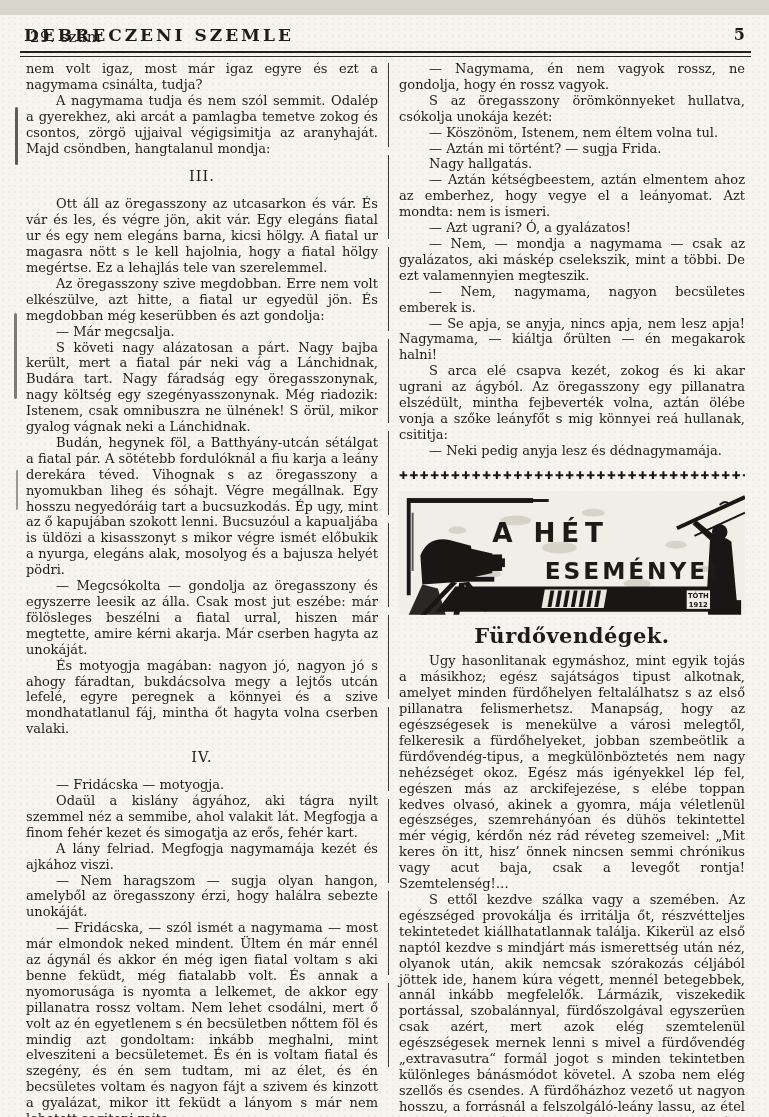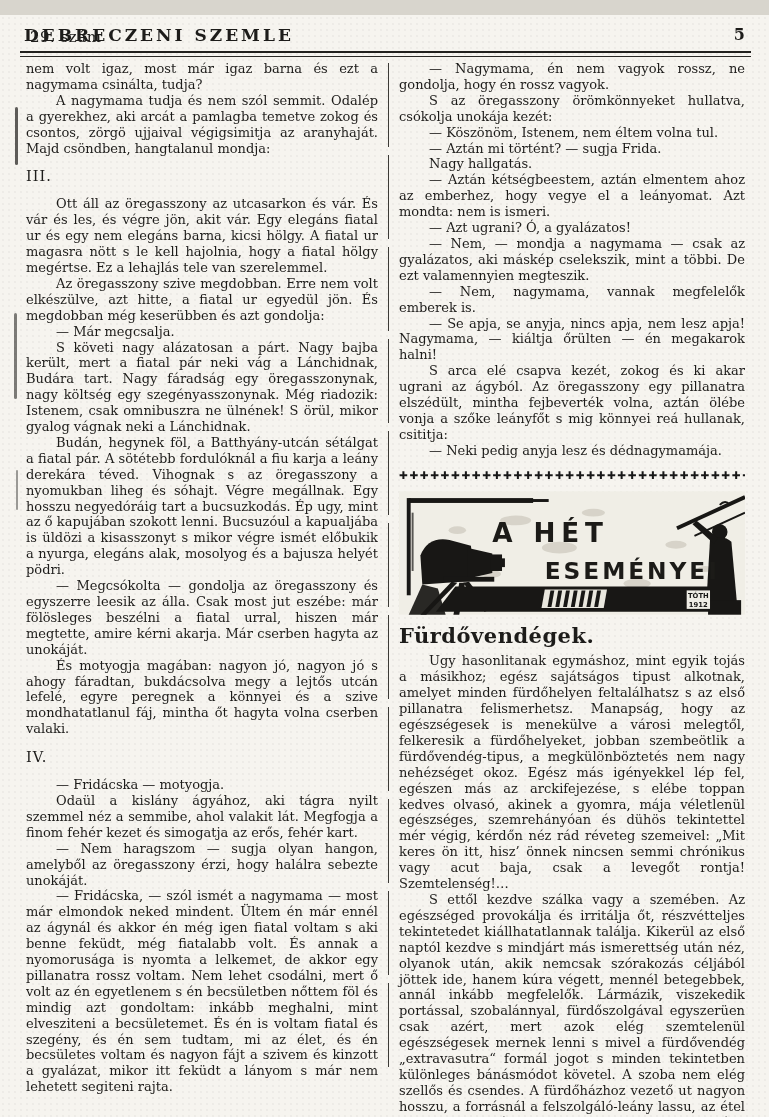--- a/index.html
+++ b/index.html
@@ -65,7 +65,7 @@
   <div class="columns">
 
     <div class="col col-left">
-        <p class="tb continued">nem volt igaz, most már igaz barna és ezt a nagymama csinálta, tudja?</p>
+        <p class="tb continued">nem volt igaz, most már igaz egyre és ezt a nagymama csinálta, tudja?</p>
         <p class="tb p">A nagymama tudja és nem szól semmit. Odalép a gyerekhez, aki arcát a pamlagba temetve zokog és csontos, zörgö ujjaival végigsimitja az aranyhaját. Majd csöndben, hangtalanul mondja:</p>
         <p class="tb heading">III.</p>
         <p class="tb p">Ott áll az öregasszony az utcasarkon és vár. És vár és les, és végre jön, akit vár. Egy elegáns fiatal ur és egy nem elegáns barna, kicsi hölgy. A fiatal ur magasra nött s le kell hajolnia, hogy a fiatal hölgy megértse. Ez a lehajlás tele van szerelemmel.</p>

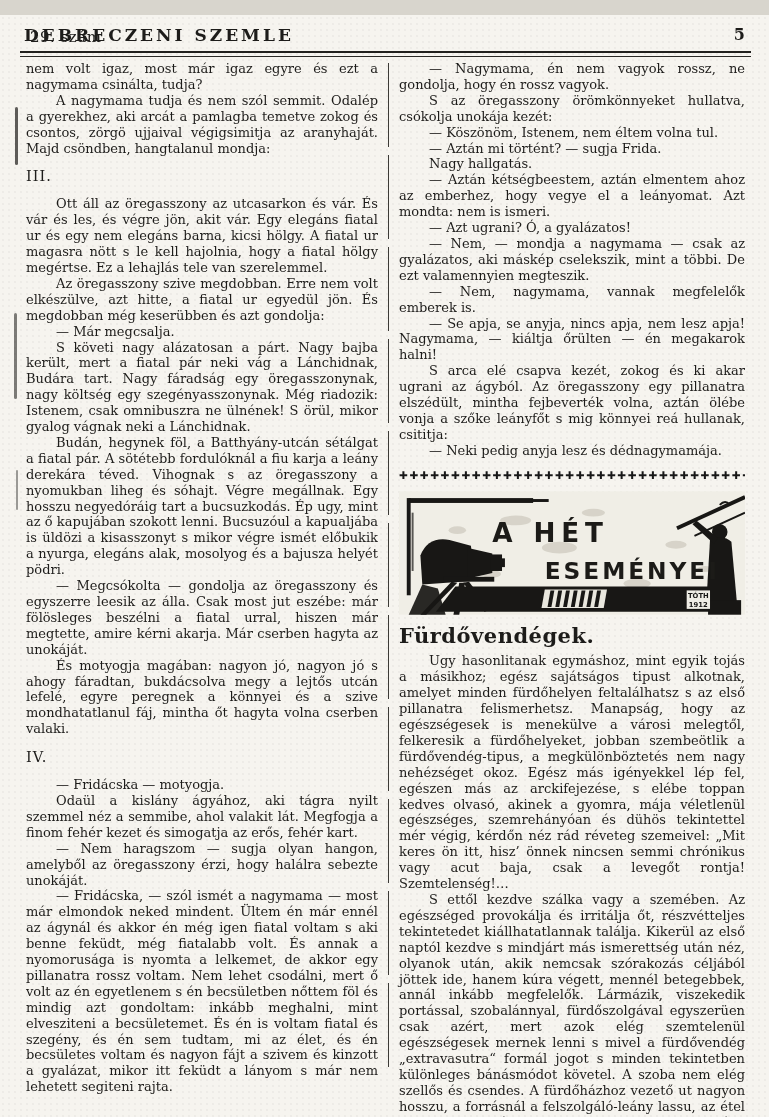--- a/index.html
+++ b/index.html
@@ -30,7 +30,7 @@
     background:repeating-linear-gradient(180deg,#3c3a36 0 84px, transparent 84px 92px);}
   .tb{margin:0;text-indent:30px;}
   .tb.continued{text-indent:0;}
-  .tb.heading{text-align:left;text-indent:0;margin:13px 0 11px;font-size:14.5px;letter-spacing:1px;}
+  .tb.heading{text-align:center;text-indent:0;margin:13px 0 11px;font-size:14.5px;letter-spacing:1px;}
   .article-heading{text-align:left;text-indent:0;font-size:21px;font-weight:bold;
                    margin:10px 0 9px;letter-spacing:.5px;}
   

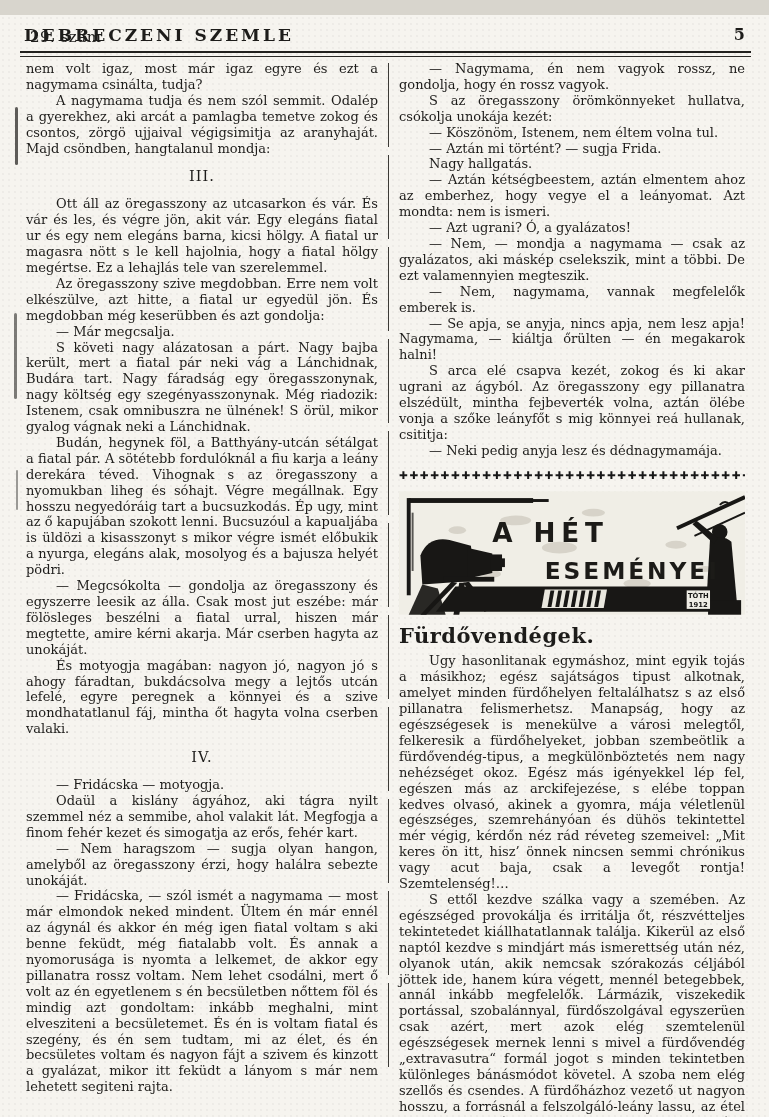--- a/index.html
+++ b/index.html
@@ -92,7 +92,7 @@
           <p class="tb p">— Aztán kétségbeestem, aztán elmentem ahoz az emberhez, hogy vegye el a leányomat. Azt mondta: nem is ismeri.</p>
           <p class="tb p">— Azt ugrani? Ó, a gyalázatos!</p>
           <p class="tb p">— Nem, — mondja a nagymama — csak az gyalázatos, aki máskép cselekszik, mint a többi. De ezt valamennyien megteszik.</p>
-          <p class="tb p">— Nem, nagymama, vannak megfelelők emberek is.</p>
+          <p class="tb p">— Nem, nagymama, nagyon becsületes emberek is.</p>
           <p class="tb p">— Se apja, se anyja, nincs apja, nem lesz apja! Nagymama, — kiáltja őrülten — én megakarok halni!</p>
           <p class="tb p">S arca elé csapva kezét, zokog és ki akar ugrani az ágyból. Az öregasszony egy pillanatra elszédült, mintha fejbeverték volna, aztán ölébe vonja a szőke leányfőt s mig könnyei reá hullanak, csititja:</p>
           <p class="tb p">— Neki pedig anyja lesz és dédnagymamája.</p>

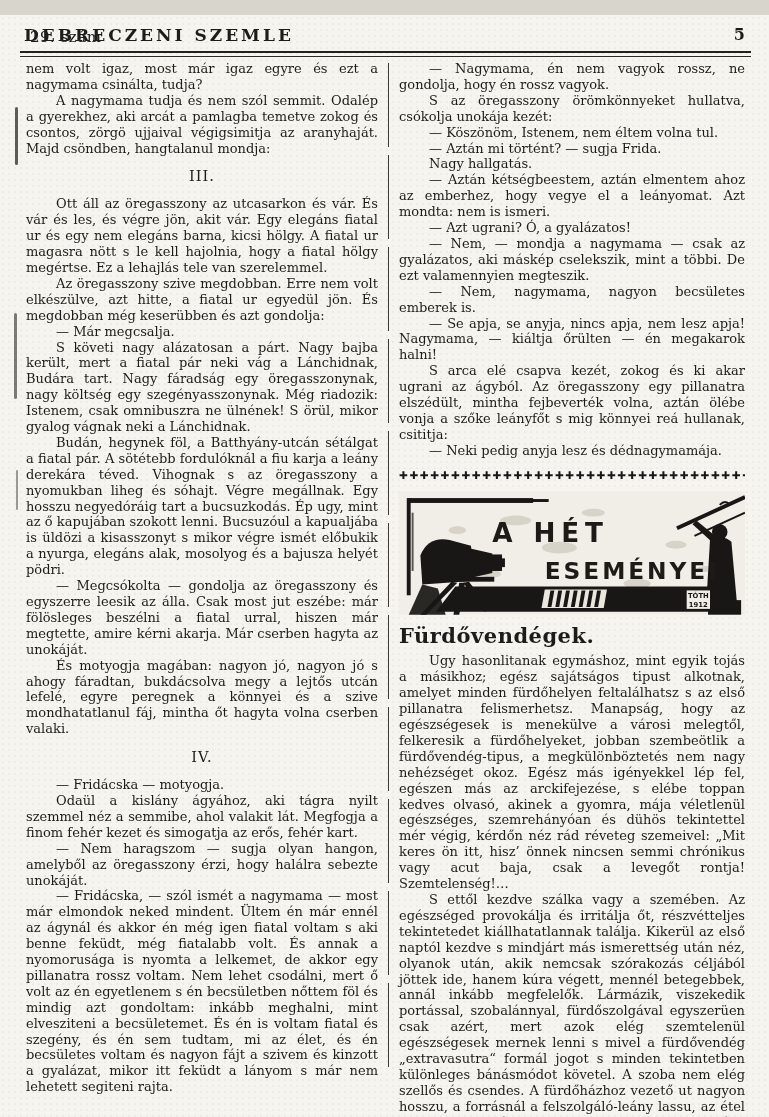--- a/index.html
+++ b/index.html
@@ -31,7 +31,7 @@
   .tb{margin:0;text-indent:30px;}
   .tb.continued{text-indent:0;}
   .tb.heading{text-align:center;text-indent:0;margin:13px 0 11px;font-size:14.5px;letter-spacing:1px;}
-  .article-heading{text-align:left;text-indent:0;font-size:21px;font-weight:bold;
+  .article-heading{text-align:center;text-indent:0;font-size:21px;font-weight:bold;
                    margin:10px 0 9px;letter-spacing:.5px;}
   
   .cross-divider{margin:9px 0 7px;text-align:center;font-size:10.5px;letter-spacing:1.6px;

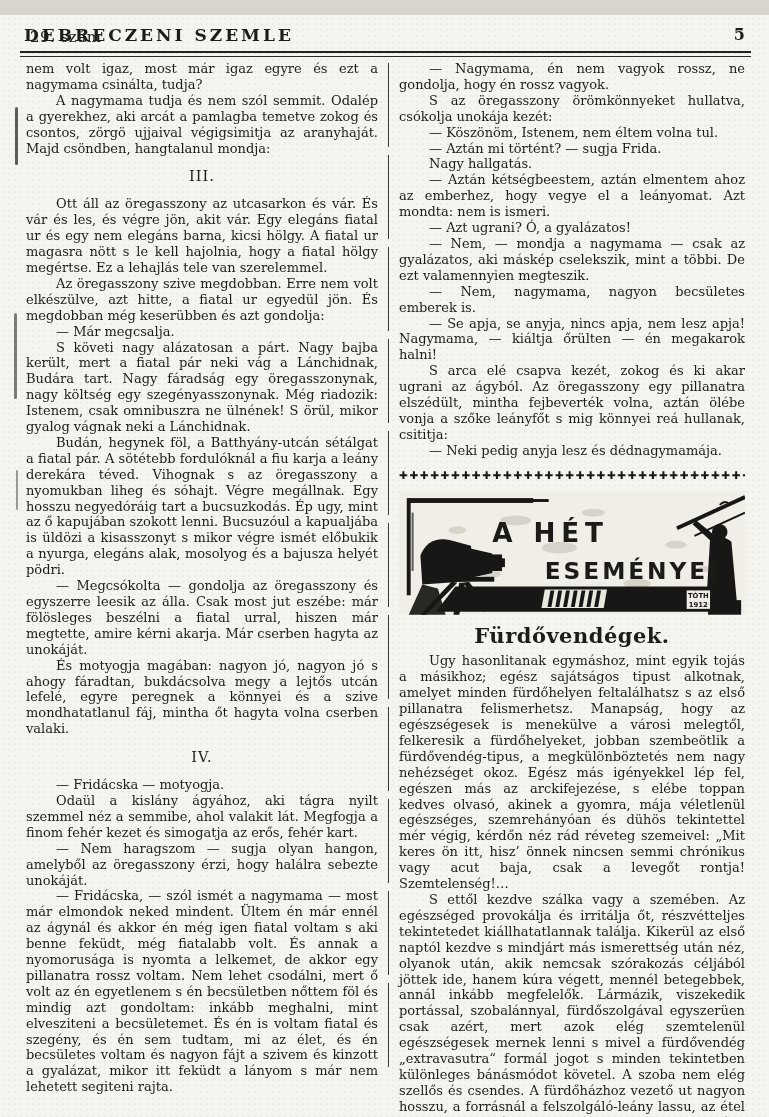--- a/index.html
+++ b/index.html
@@ -78,6 +78,7 @@
         <p class="tb heading">IV.</p>
         <p class="tb p">— Fridácska — motyogja.</p>
         <p class="tb p">Odaül a kislány ágyához, aki tágra nyilt szemmel néz a semmibe, ahol valakit lát. Megfogja a finom fehér kezet és simogatja az erős, fehér kart.</p>
+        <p class="tb p">A lány felriad. Megfogja nagymamája kezét és ajkához viszi.</p>
         <p class="tb p">— Nem haragszom — sugja olyan hangon, amelyből az öregasszony érzi, hogy halálra sebezte unokáját.</p>
         <p class="tb p">— Fridácska, — szól ismét a nagymama — most már elmondok neked mindent. Ültem én már ennél az ágynál és akkor én még igen fiatal voltam s aki benne feküdt, még fiatalabb volt. És annak a nyomorusága is nyomta a lelkemet, de akkor egy pillanatra rossz voltam. Nem lehet csodálni, mert ő volt az én egyetlenem s én becsületben nőttem föl és mindig azt gondoltam: inkább meghalni, mint elvesziteni a becsületemet. És én is voltam fiatal és szegény, és én sem tudtam, mi az élet, és én becsületes voltam és nagyon fájt a szivem és kinzott a gyalázat, mikor itt feküdt a lányom s már nem lehetett segiteni rajta.</p>
       </div>

